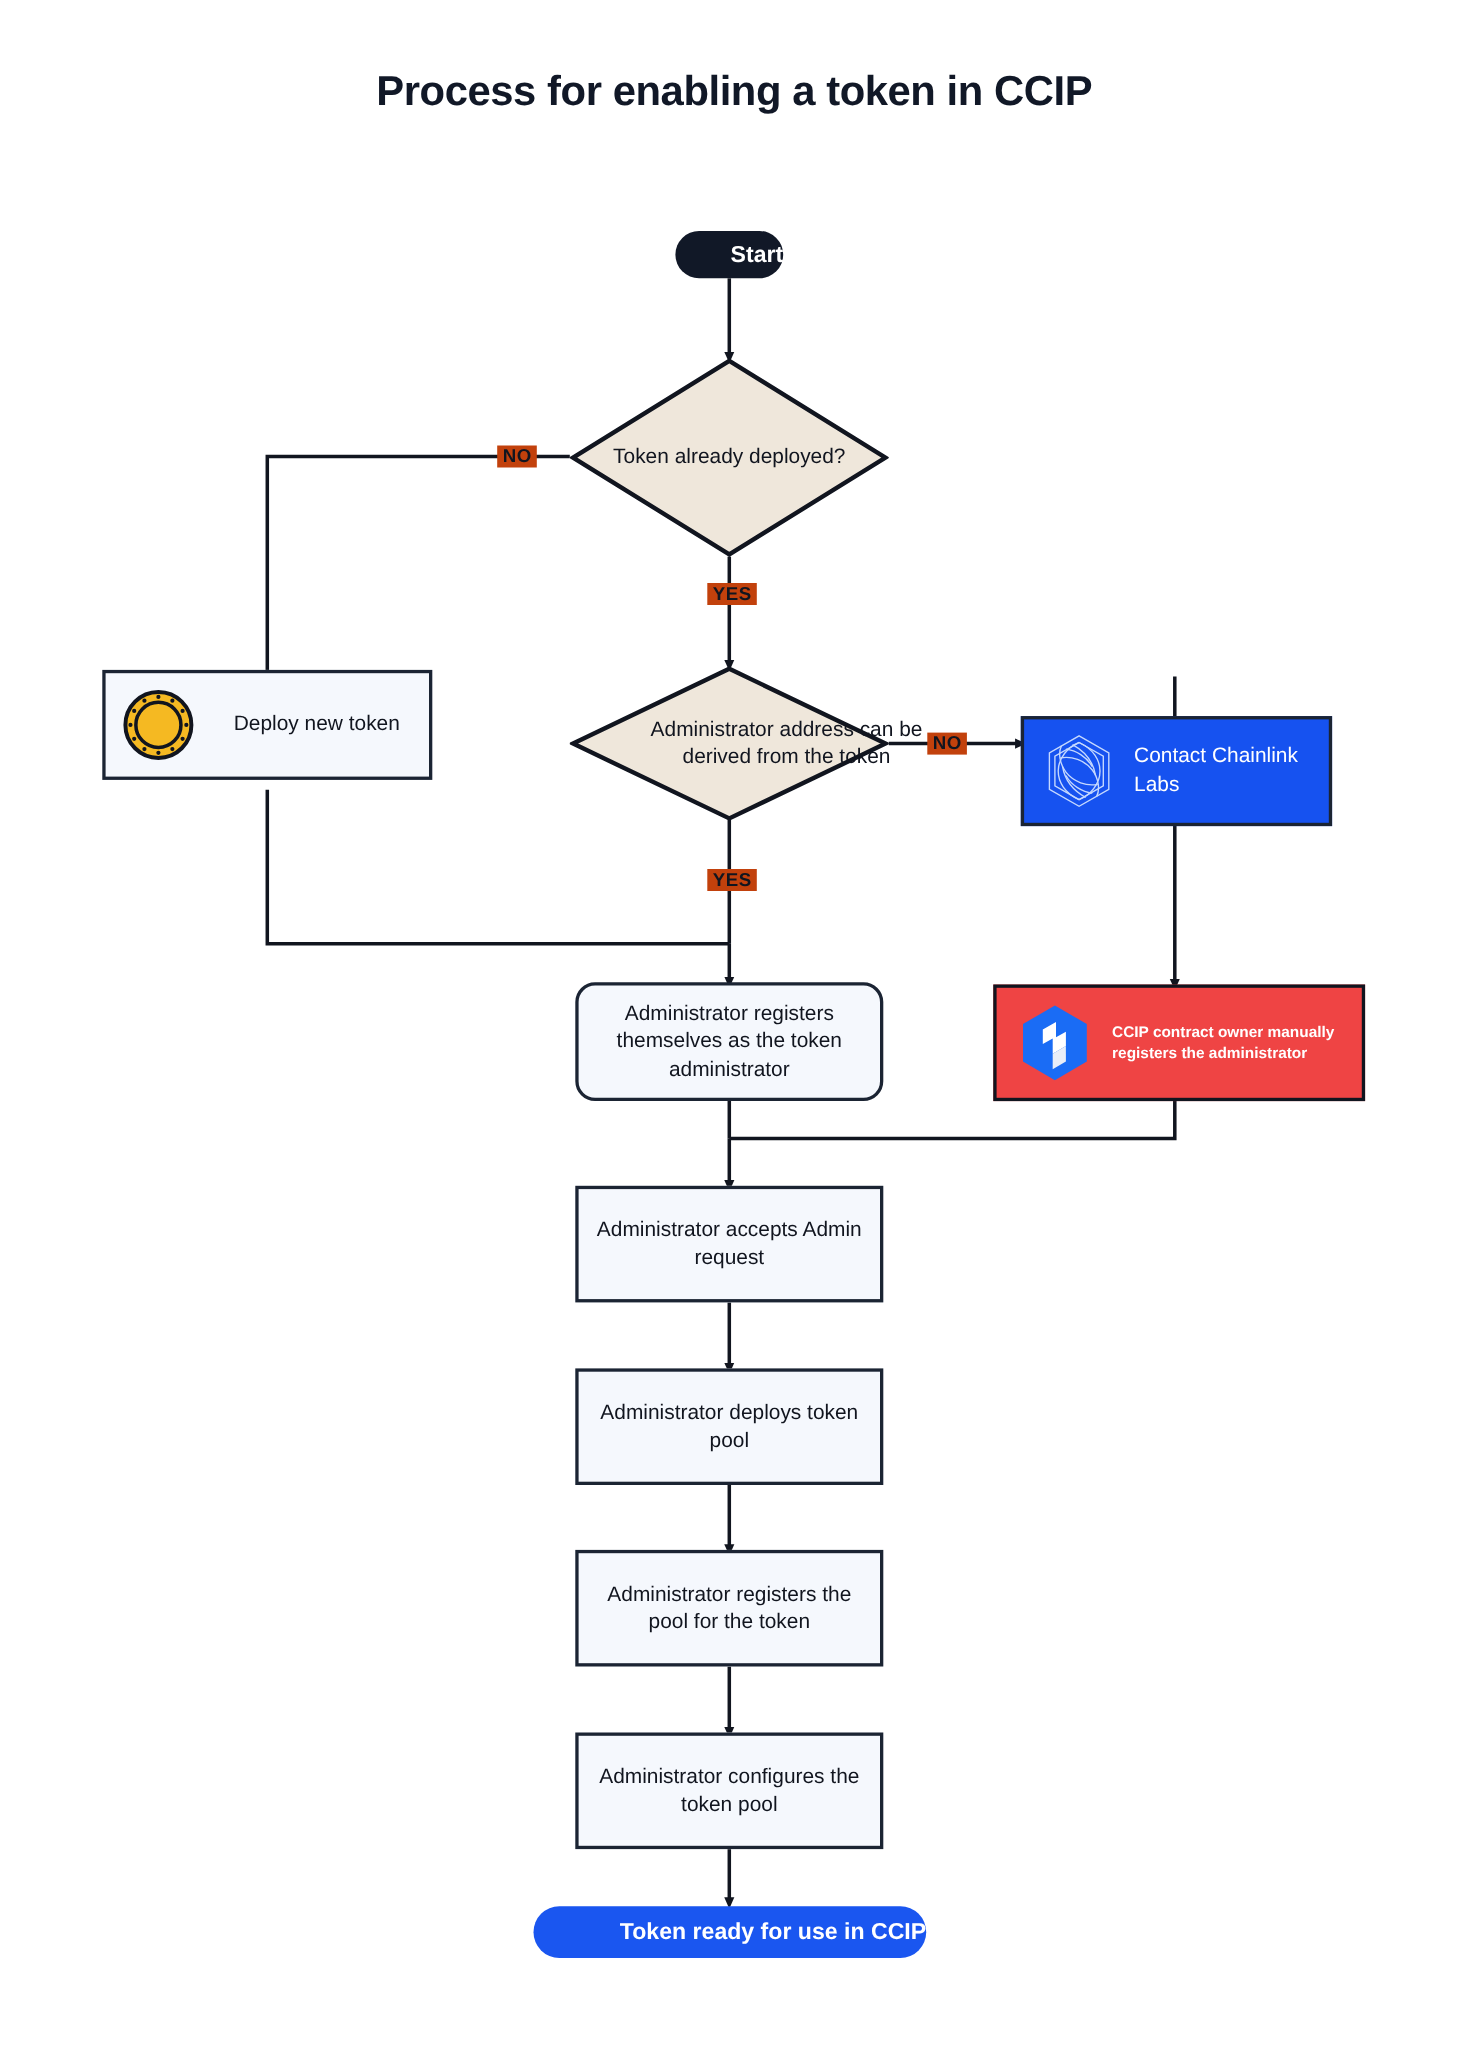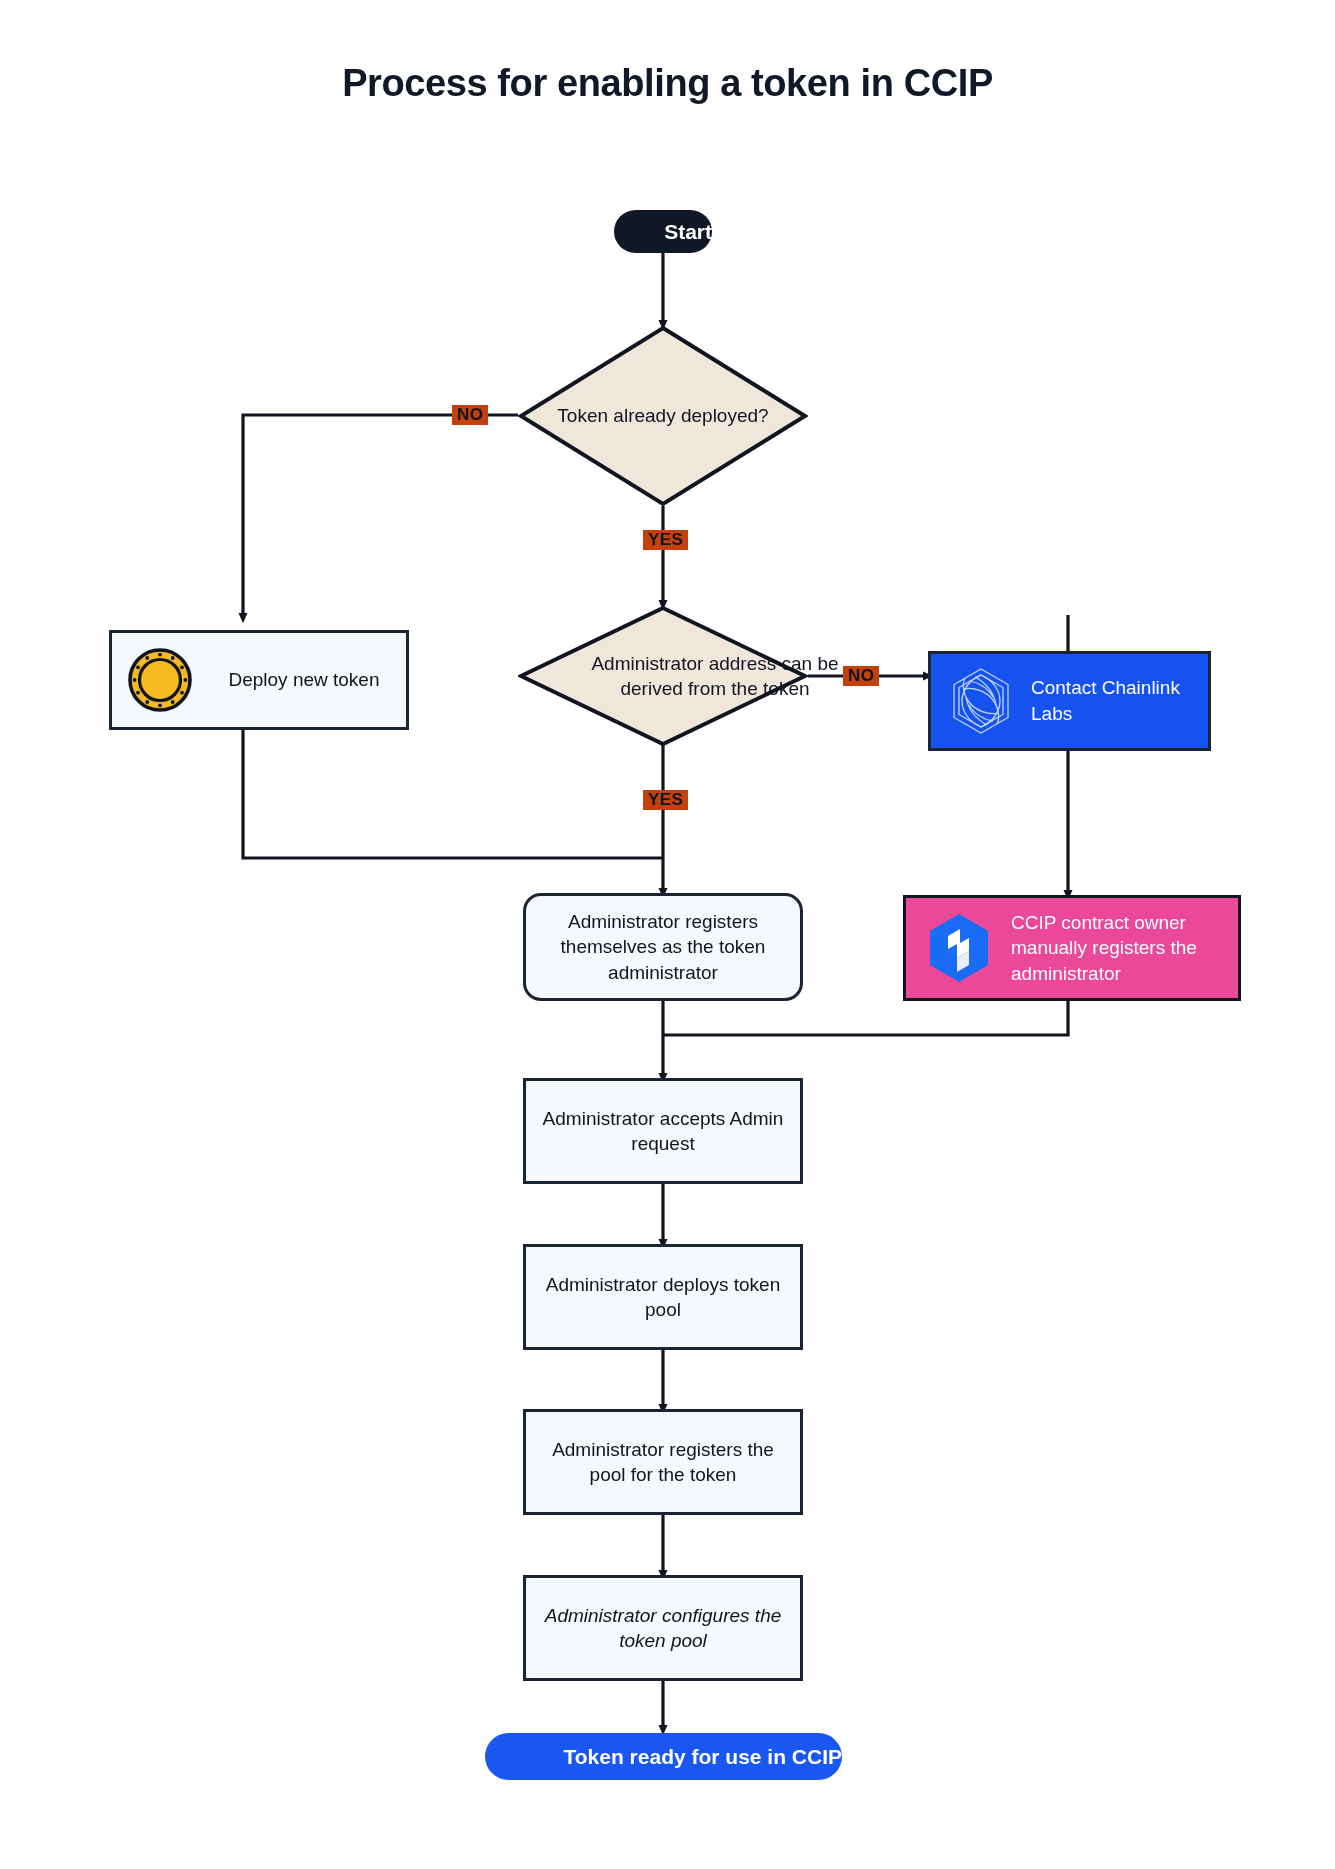--- a/index.html
+++ b/index.html
@@ -131,7 +131,7 @@
 
   <div class="edge-label" style="left:643px;top:530px;">YES</div>
 
-  <div class="node box" style="left:93px;top:630px;width:300px;height:100px;margin-left:16px;">
+  <div class="node box" style="left:93px;top:609px;width:300px;height:100px;">
     <div class="box-icon-row">
       <div class="box-icon" style="width:96px;">
         <svg width="66" height="66" viewBox="0 0 66 66">

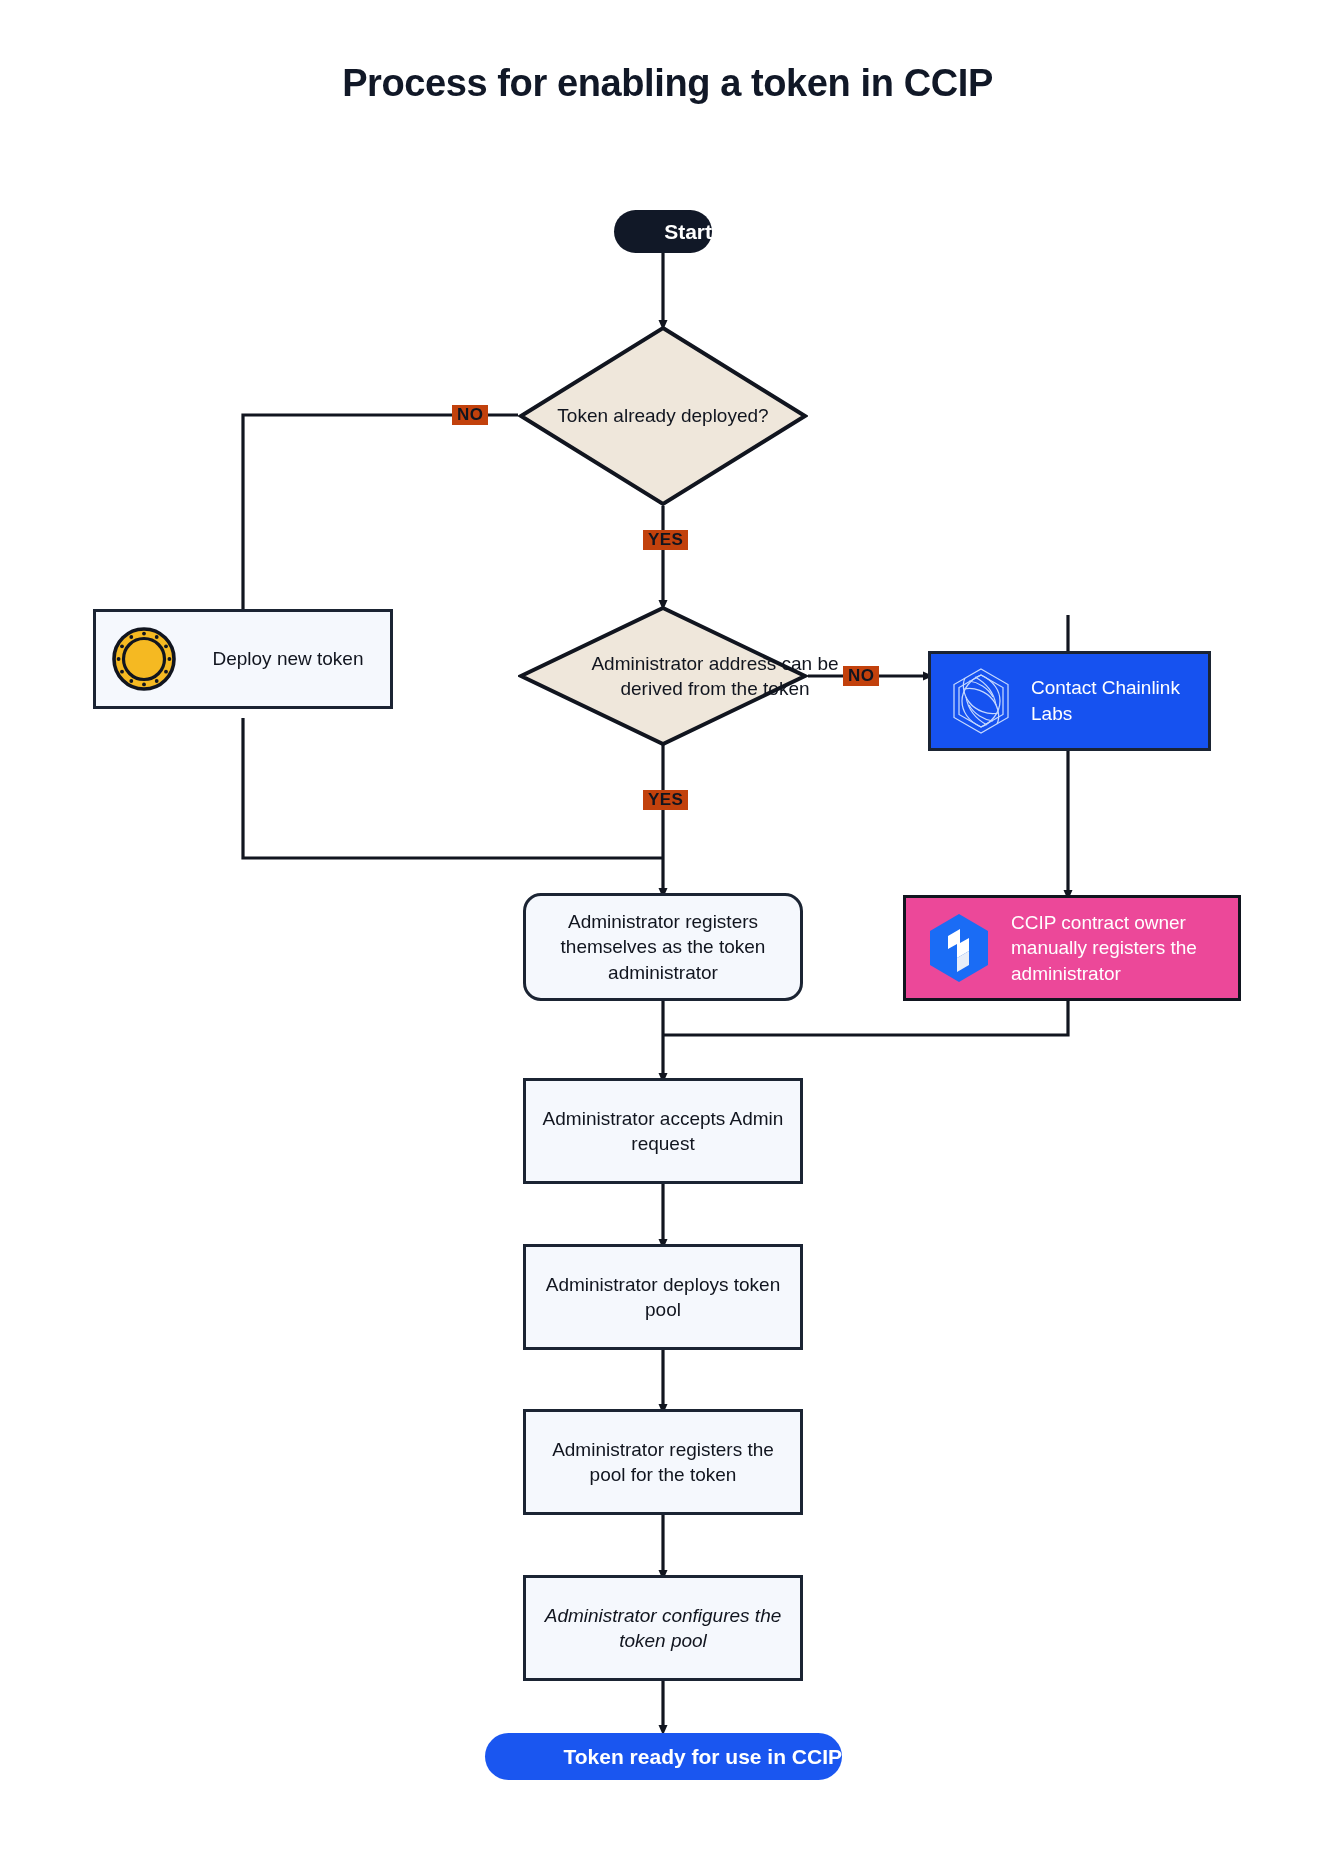--- a/index.html
+++ b/index.html
@@ -45,8 +45,8 @@
     font-size:19px;line-height:1.35;
   }
   .box-dark{
-    background:#ec4899;border:3px solid #11151f;color:#ffffff;
-    font-size:19px;line-height:1.35;
+    background:#ef4444;border:3px solid #11151f;color:#ffffff;
+    font-size:14px;line-height:1.35;font-weight:bold;
   }
   .box-icon-row{display:flex;align-items:center;justify-content:flex-start;width:100%;height:100%;}
   .box-icon{flex:0 0 auto;display:flex;align-items:center;justify-content:center;}

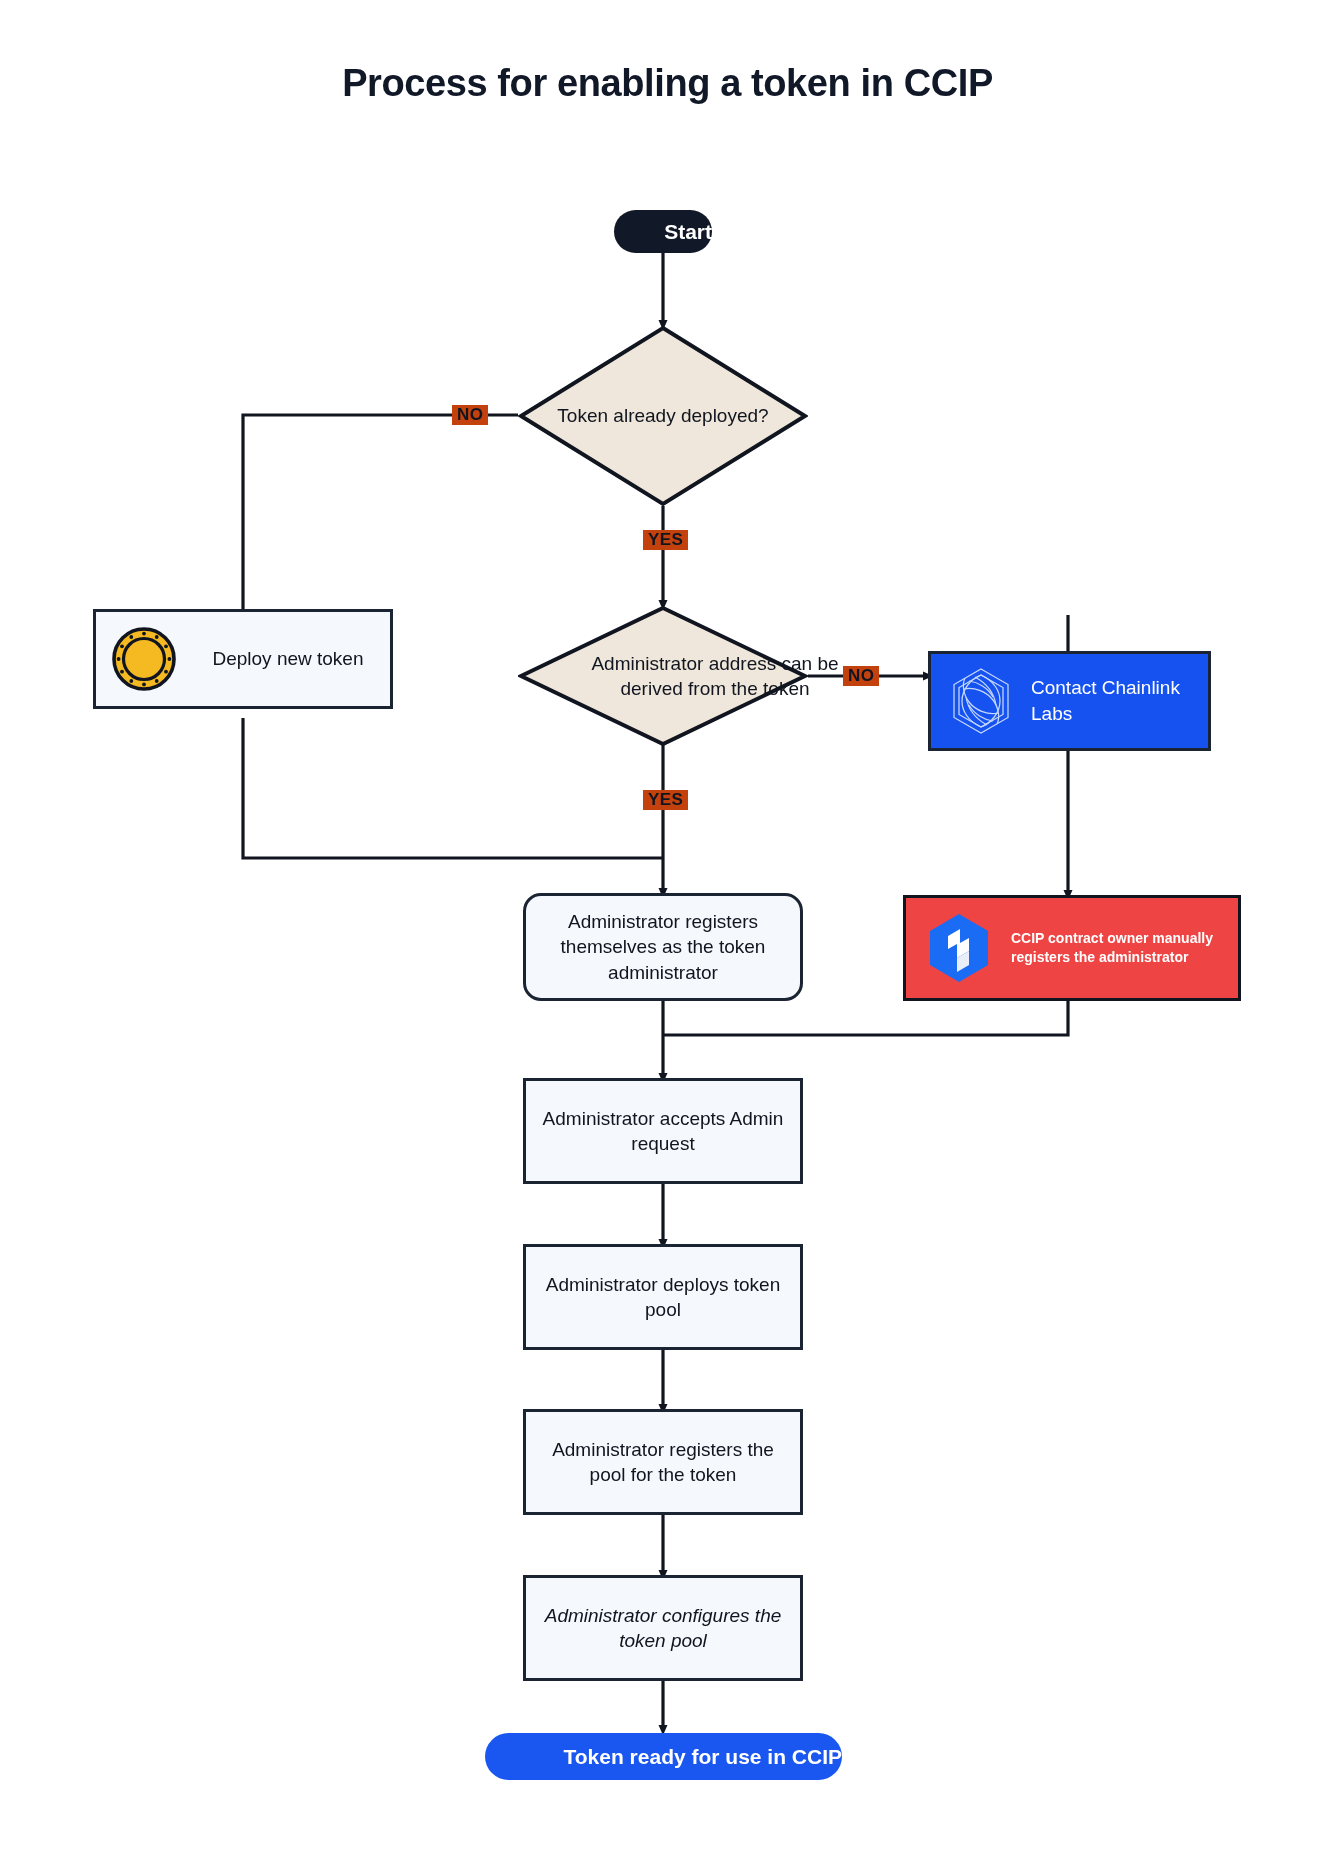--- a/index.html
+++ b/index.html
@@ -220,7 +220,7 @@
   </div>
 
   <div class="node box" style="left:523px;top:1575px;width:280px;height:106px;">
-    <span style="padding:0 14px;font-style:italic;">Administrator configures the token pool</span>
+    <span style="padding:0 14px;">Administrator configures the token pool</span>
   </div>
 
   <div class="node pill pill-end" style="left:485px;top:1733px;width:357px;height:47px;">

